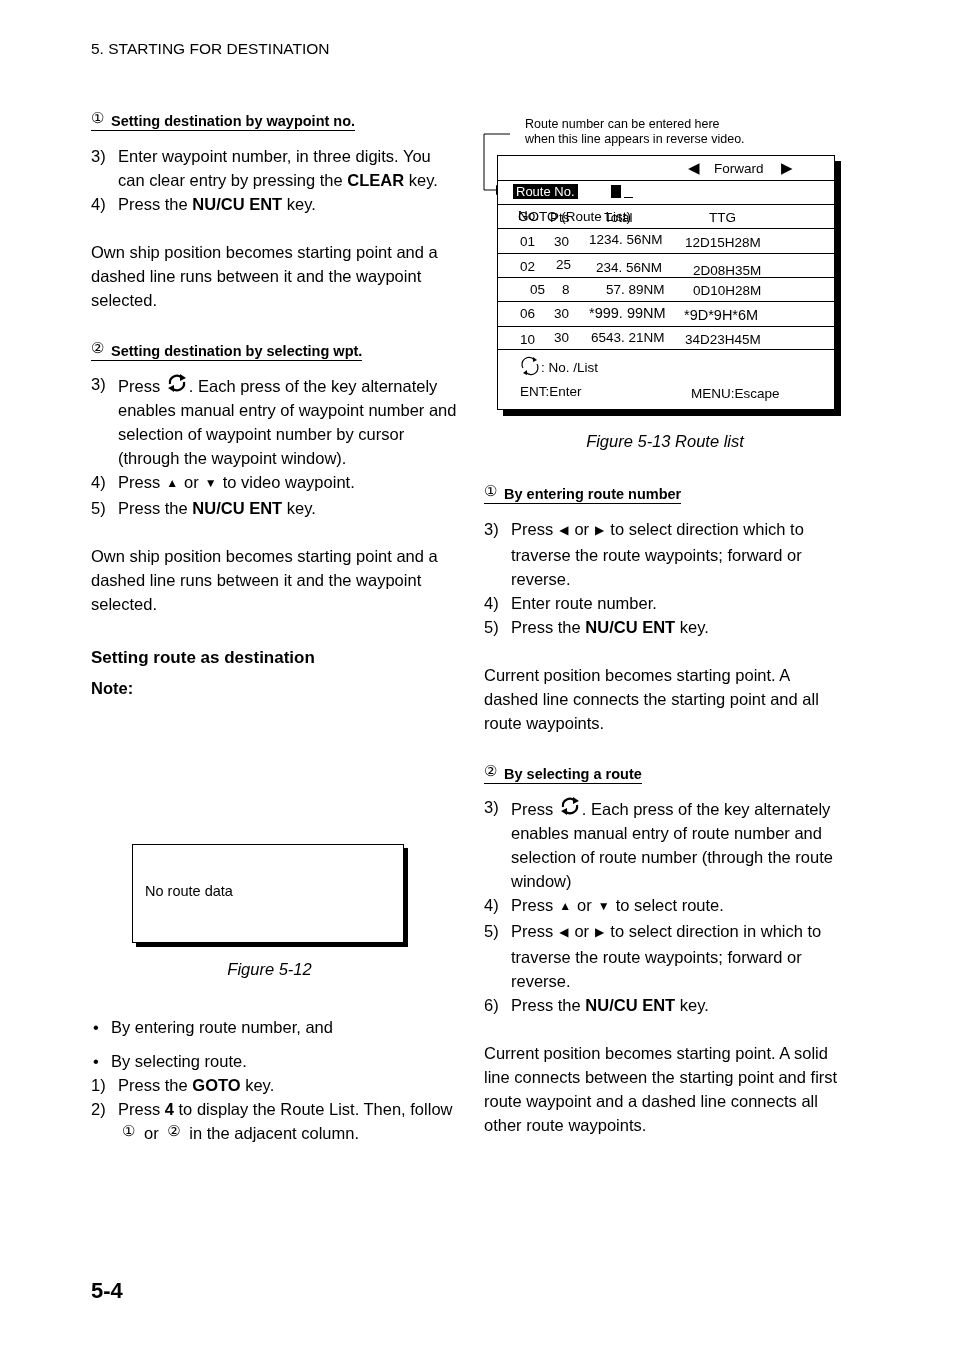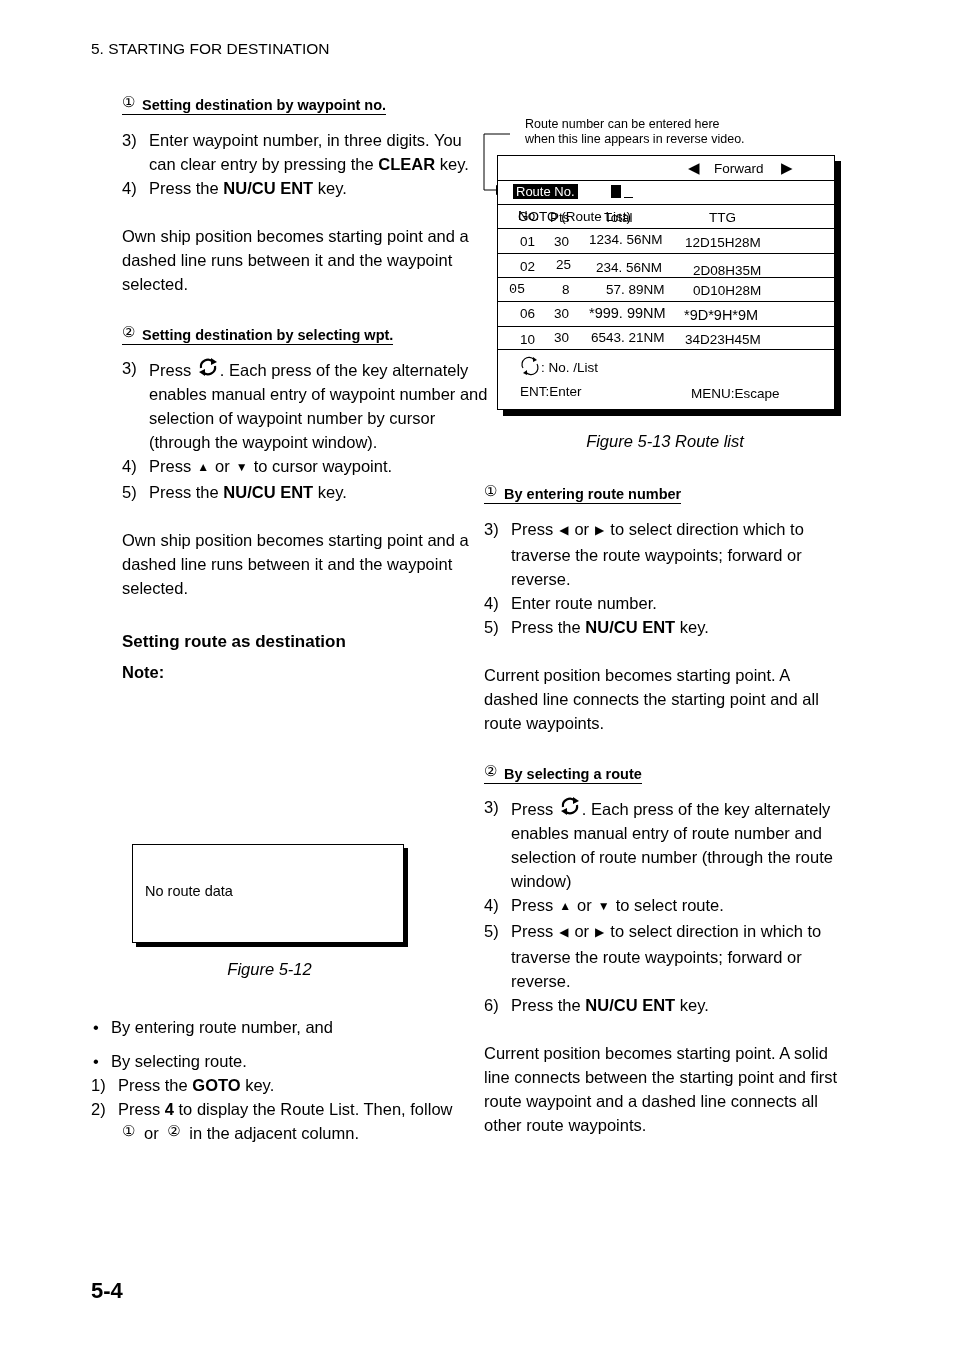--- a/index.html
+++ b/index.html
@@ -45,7 +45,7 @@
 
 <div class="abs header">5. STARTING FOR DESTINATION</div>
 
-<div class="col colL" style="top:92px;margin-left:31px;">
+<div class="col colL" style="top:108px;">
   <div class="sec-title">
     <span class="circ">①</span><span>Setting destination by waypoint no.</span>
   </div>

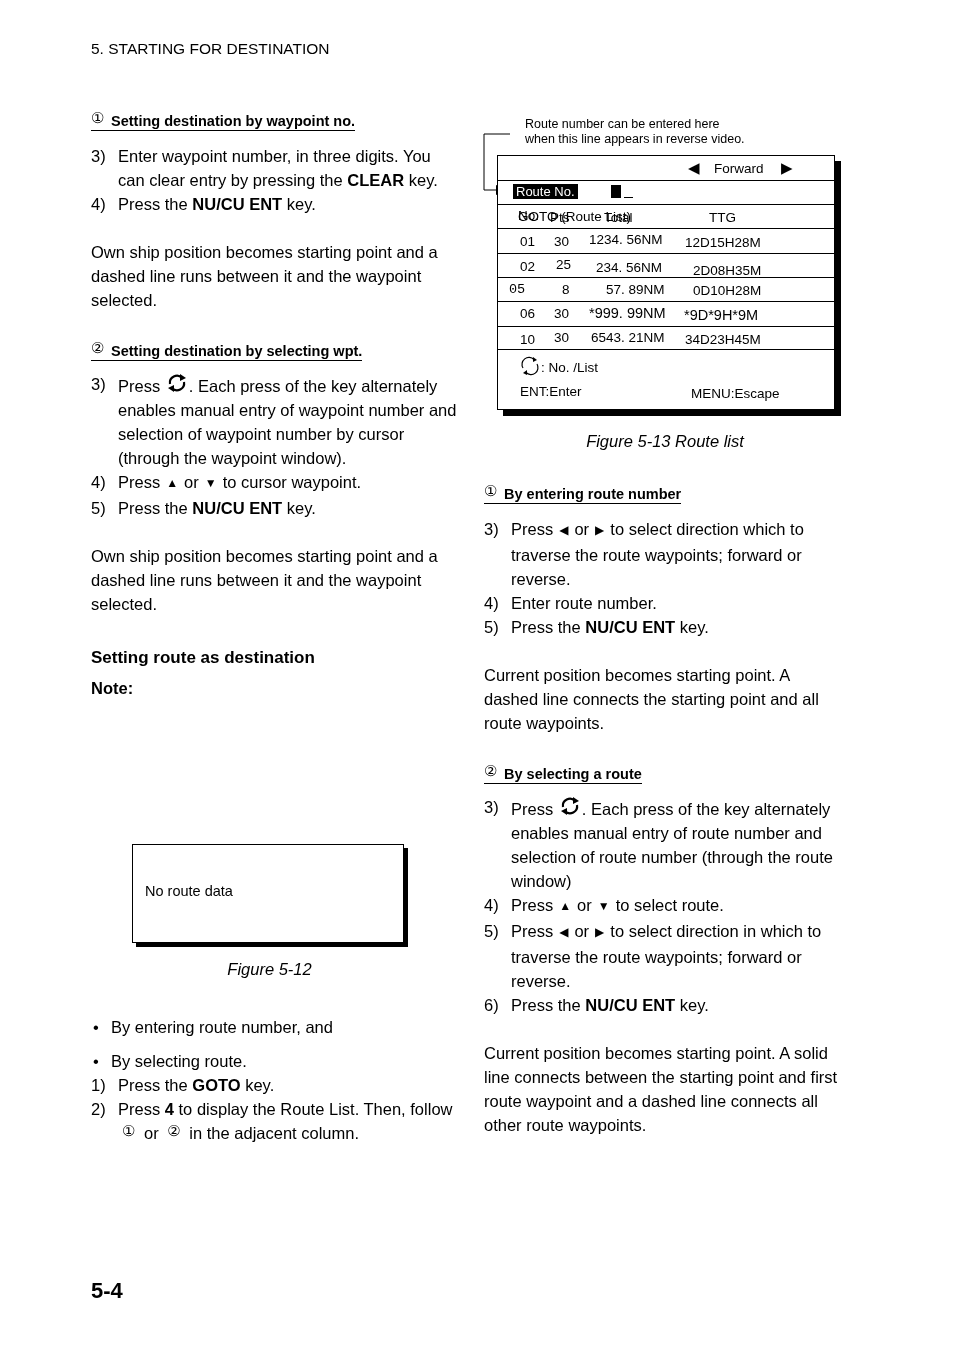--- a/index.html
+++ b/index.html
@@ -160,7 +160,7 @@
     <span class="cell" style="left:195px;top:9px;">2D08H35M</span>
   </div>
   <div class="row" style="top:122px;height:23px;">
-    <span class="cell" style="left:11px;top:4px;font-family:Liberation Mono, monospace;">05</span>
+    <span class="cell" style="left:32px;top:4px;">05</span>
     <span class="cell" style="left:64px;top:4px;">8</span>
     <span class="cell" style="left:108px;top:4px;">57. 89NM</span>
     <span class="cell" style="left:195px;top:5px;">0D10H28M</span>

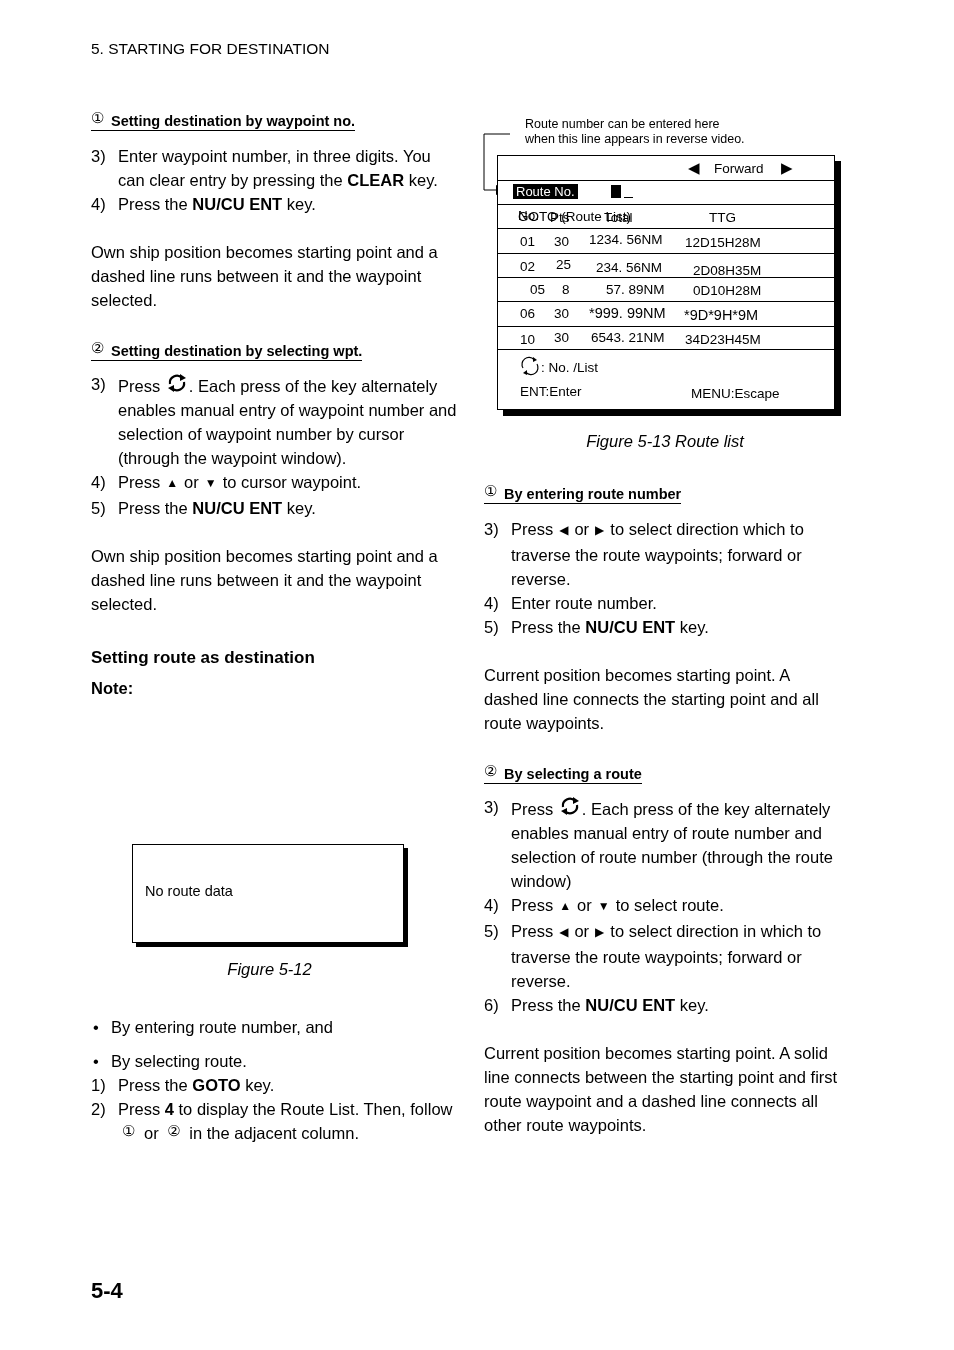--- a/index.html
+++ b/index.html
@@ -169,7 +169,7 @@
     <span class="cell" style="left:22px;top:4px;">06</span>
     <span class="cell" style="left:56px;top:4px;">30</span>
     <span class="cell" style="left:91px;top:3px;font-size:14.5px;">*999. 99NM</span>
-    <span class="cell" style="left:186px;top:5px;font-size:14.5px;">*9D*9H*9M</span>
+    <span class="cell" style="left:186px;top:5px;font-size:14.5px;">*9D*9H*6M</span>
   </div>
   <div class="row" style="top:171px;height:22px;">
     <span class="cell" style="left:22px;top:5px;">10</span>

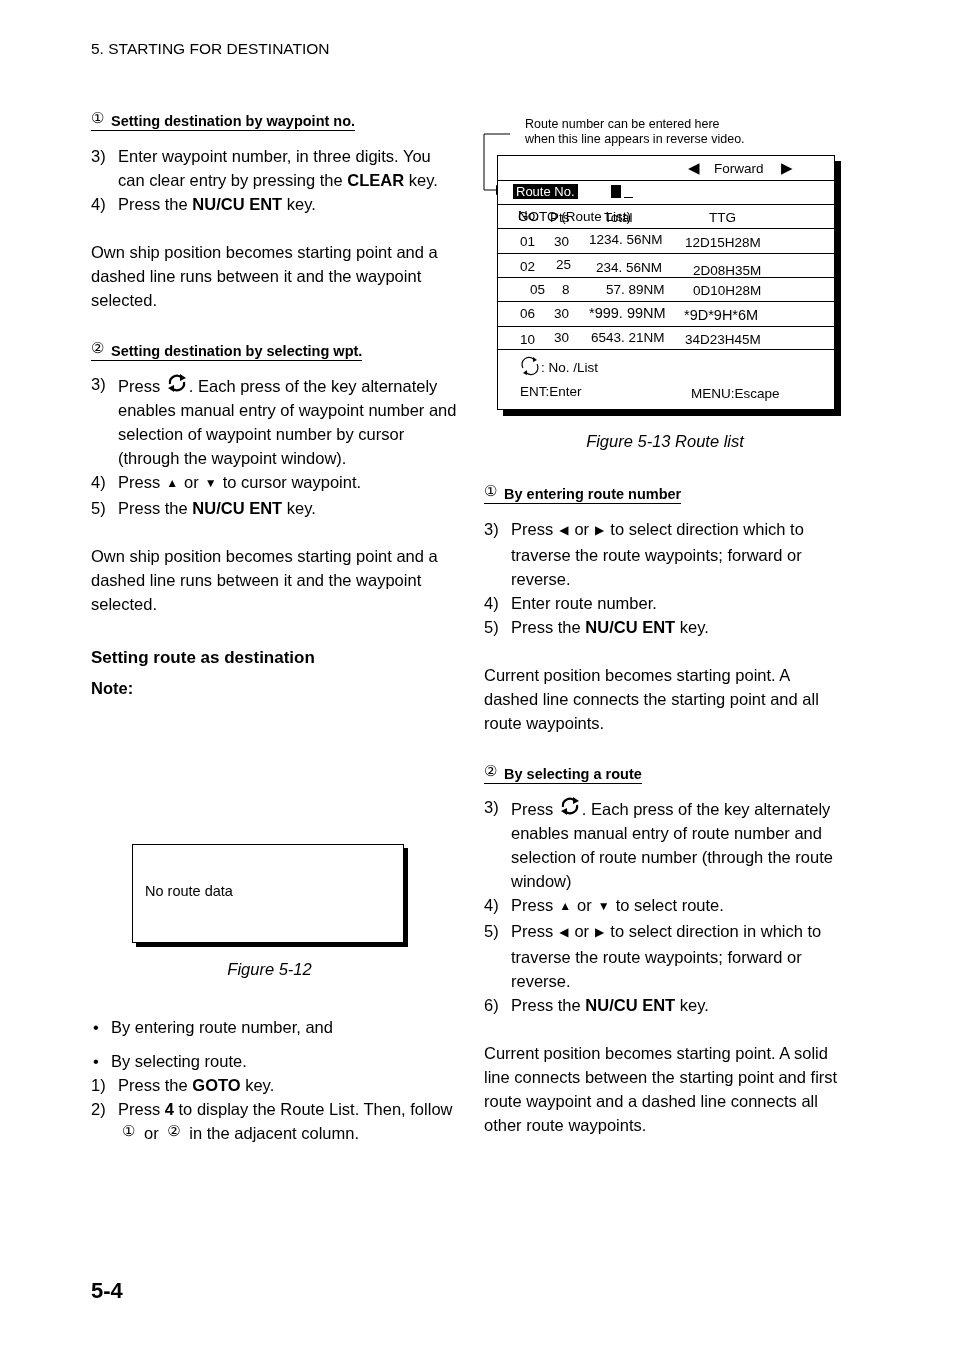--- a/index.html
+++ b/index.html
@@ -77,7 +77,7 @@
   </div>
   <div class="step">
     <span class="num">4)</span>
-    <span class="txt"><span>Press</span><span class="tri">▲</span><span>or</span><span class="tri">▼</span><span>to cursor waypoint.</span></span>
+    <span class="txt"><span>Press</span><span class="tri">▲</span><span>or</span><span class="tri">▼</span><span>to video waypoint.</span></span>
   </div>
   <div class="step">
     <span class="num">5)</span>

